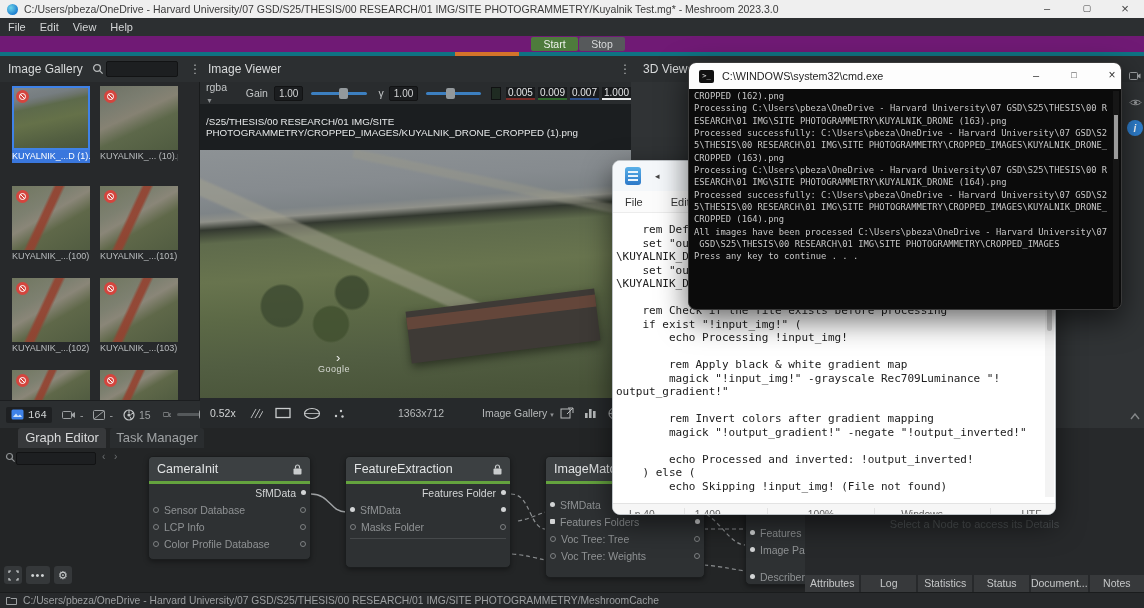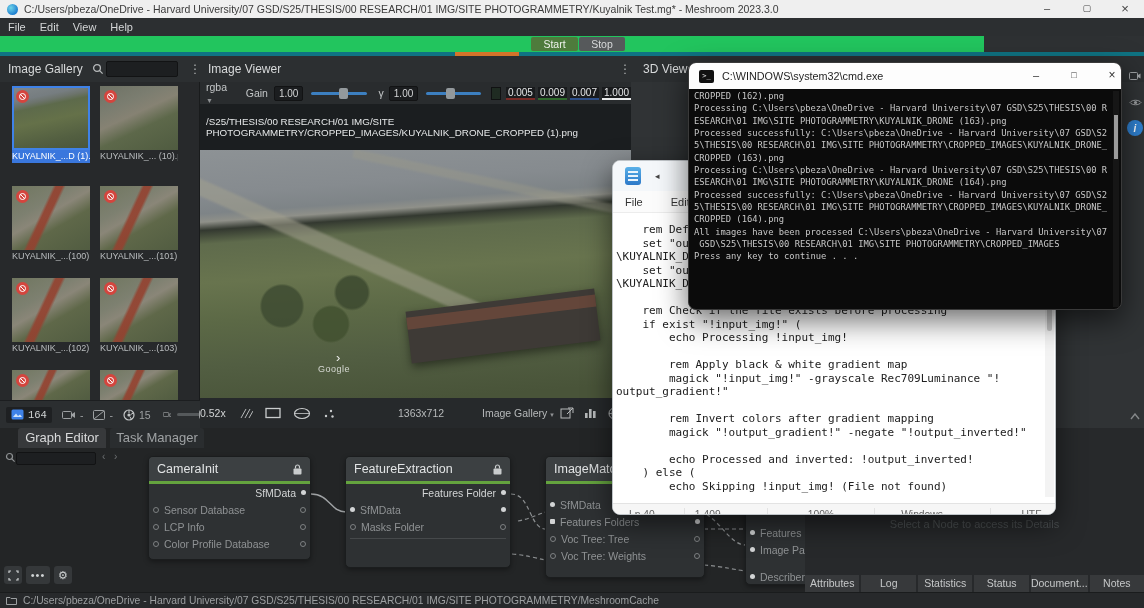--- a/index.html
+++ b/index.html
@@ -19,7 +19,7 @@
   
   #menubar { left:0; top:18px; width:1144px; height:18px; background:#2c2f31; display:flex;
     align-items:center; gap:14px; padding-left:8px; color:#d4d6d7; font-size:11px; }
-  #toolbar { left:0; top:36px; width:984px; height:16px; background:#22c55e; }
+  #toolbar { left:0; top:36px; width:1144px; height:16px; background:#701a75; }
   .runbtn { position:absolute; top:1px; height:14px; border-radius:2px; font-size:10.5px;
     line-height:14px; text-align:center; }
   #btn-start { left:531px; width:47px; background:#4e7b3c; color:#eef2ec; }

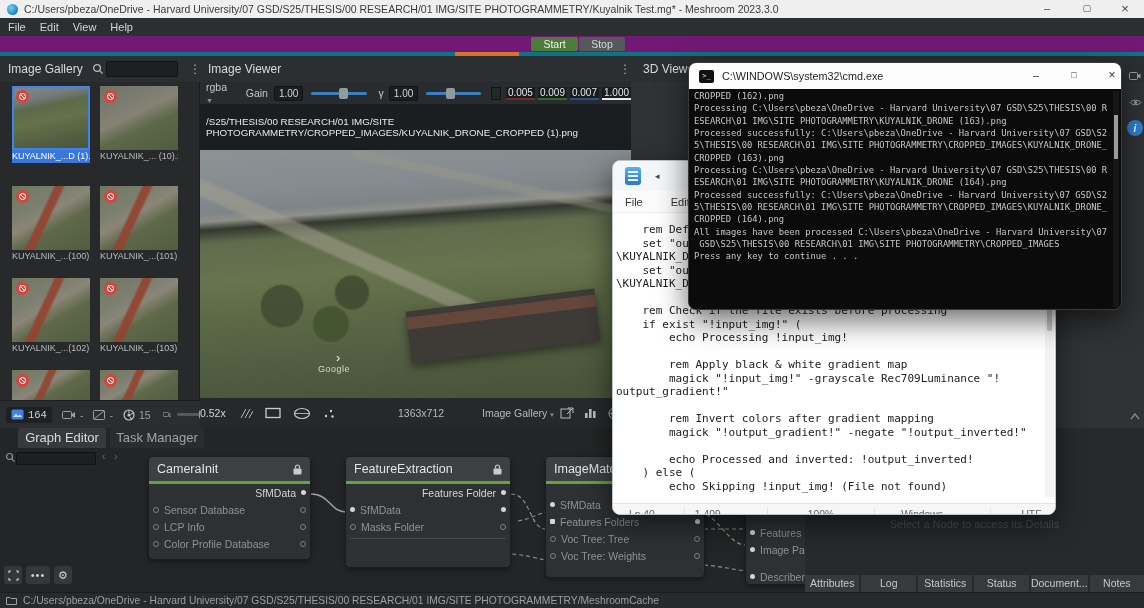--- a/index.html
+++ b/index.html
@@ -325,7 +325,7 @@
       <span id="photo-wm">Google</span>
     </div>
     <div id="viewer-foot">
-      <span style="margin-left:0;color:#d2d4d5">0.52x</span>
+      <span style="margin-left:10px;color:#d2d4d5">0.52x</span>
       <svg class="i" style="margin-left:14px" width="13" height="11" viewBox="0 0 13 11">
         <line x1="1" y1="10" x2="6" y2="1" stroke="#b6b9ba"></line>
           <line x1="5" y1="10" x2="10" y2="1" stroke="#b6b9ba"></line>

